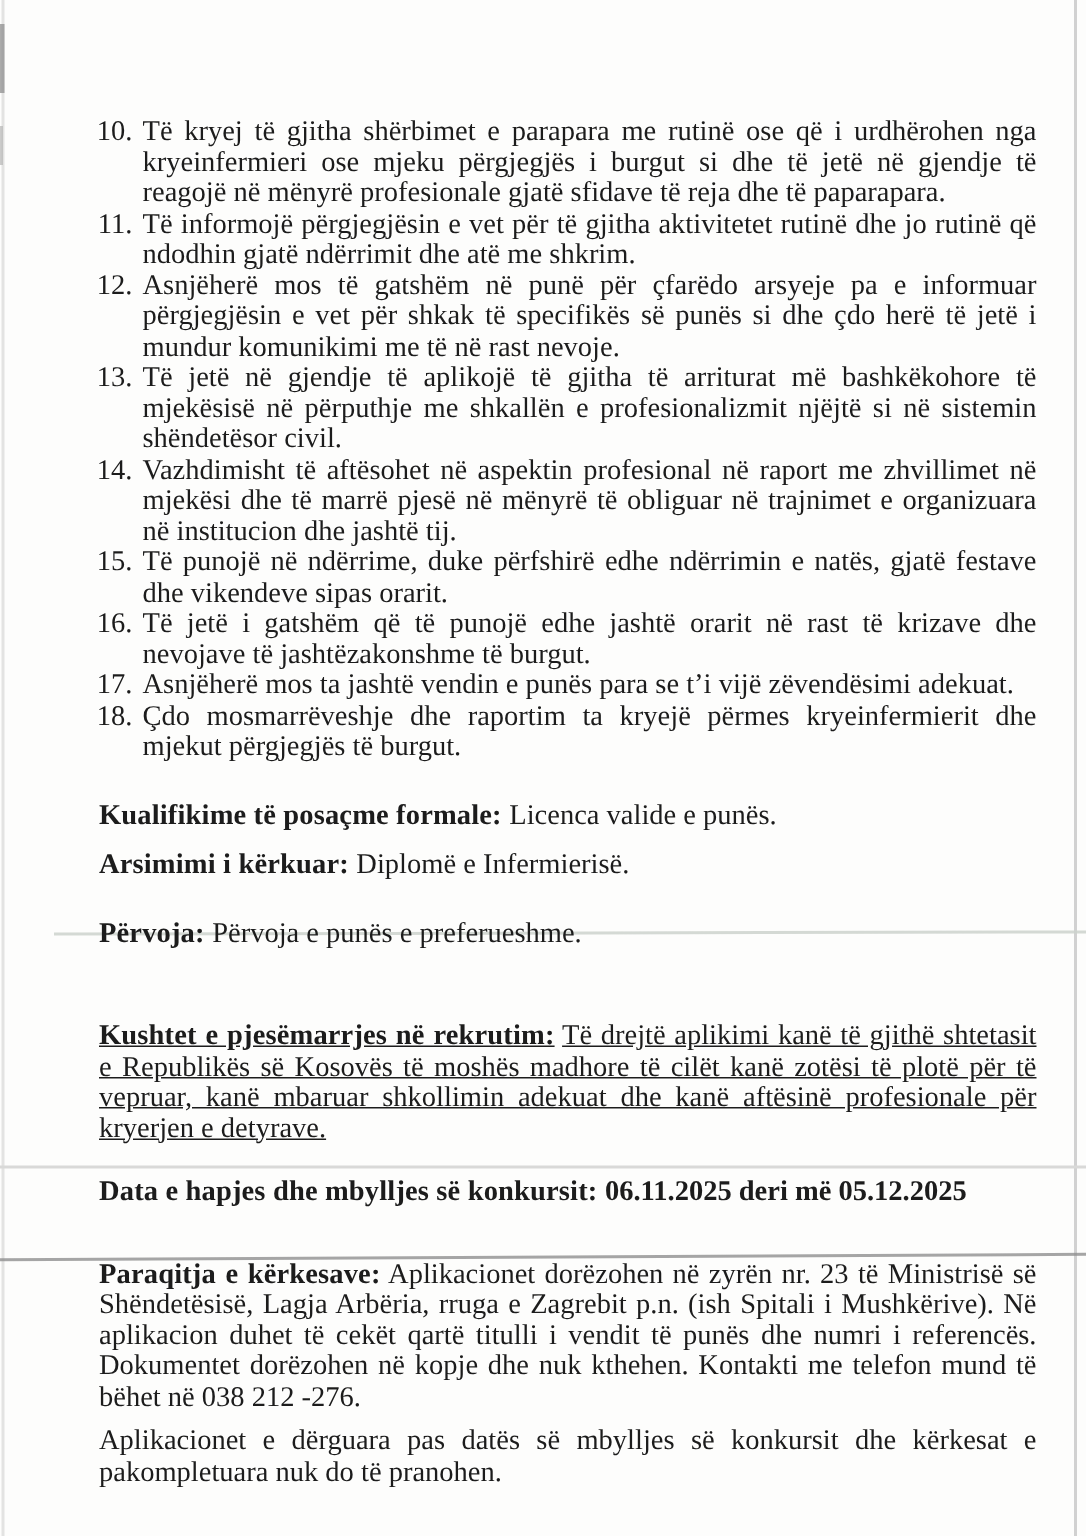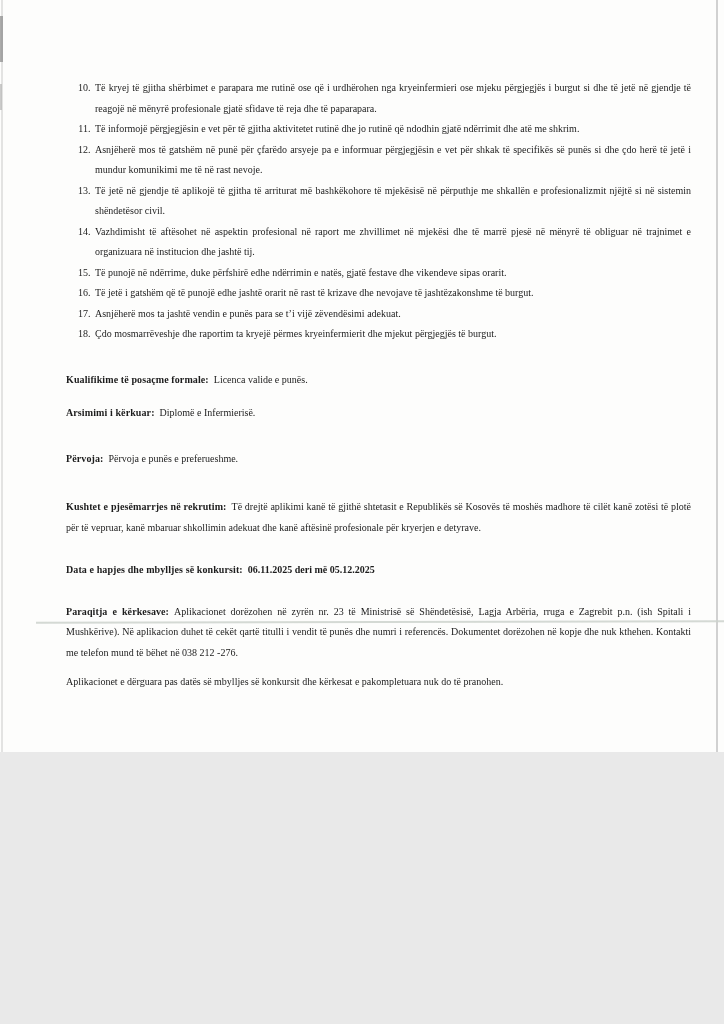--- a/index.html
+++ b/index.html
@@ -5,13 +5,13 @@
   html,body{margin:0;padding:0;background:#e9e9e9;}
   .page{
     position:relative;
-    width:724px;height:752px;
+    width:724px;height:1024px;
     margin:0 auto;
     background:#fdfdfc;
     overflow:hidden;
     font-family:"Liberation Serif","DejaVu Serif",serif;
     color:#1c1c1c;
-    font-size:10px;
+    font-size:19px;
     line-height:20.5px;
   }
   .content{

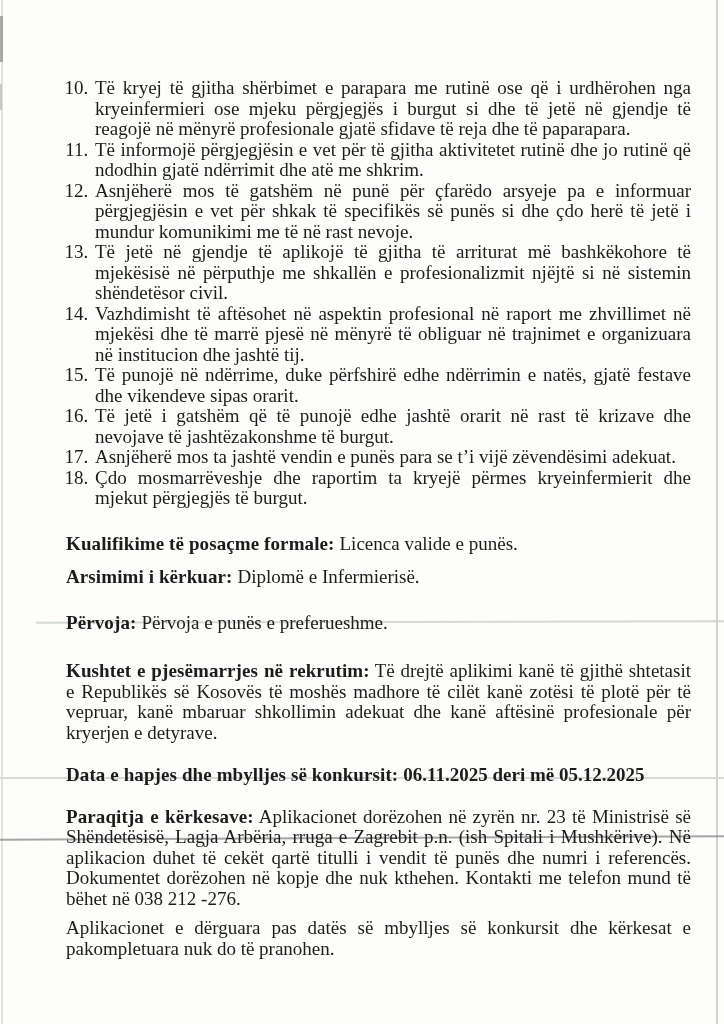--- a/index.html
+++ b/index.html
@@ -32,7 +32,7 @@
   .kv b{margin-right:5px;letter-spacing:.1px;}
   .mt-sec{margin-top:25px;}
   .mt-first{margin-top:13px;}
-  .mt-kushtet{margin-top:28px;}
+  .mt-kushtet{margin-top:48px;text-decoration:underline;}
   .mt-proc{margin-top:9px;}
   .mt-data{margin-top:22px;}
   .mt-paraq{margin-top:21px;}

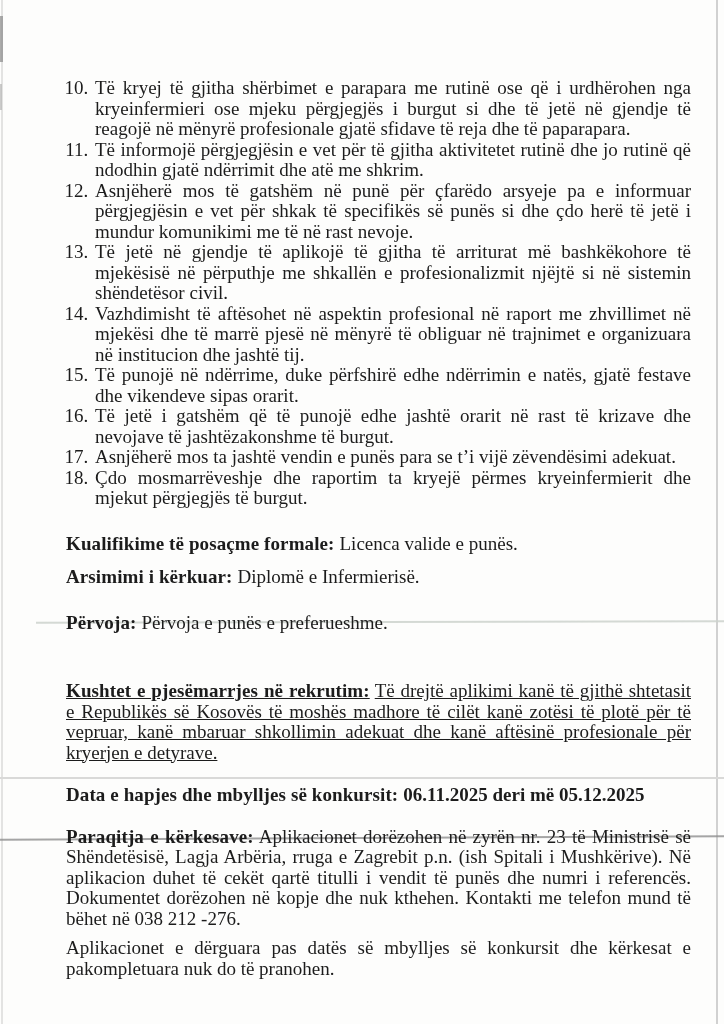--- a/index.html
+++ b/index.html
@@ -35,7 +35,7 @@
   .mt-kushtet{margin-top:48px;text-decoration:underline;}
   .mt-proc{margin-top:9px;}
   .mt-data{margin-top:22px;}
-  .mt-paraq{margin-top:21px;}
+  .mt-paraq{margin-top:34px;}
   .mt-close{margin-top:9px;}
   .bold-all{font-weight:bold;}
   

